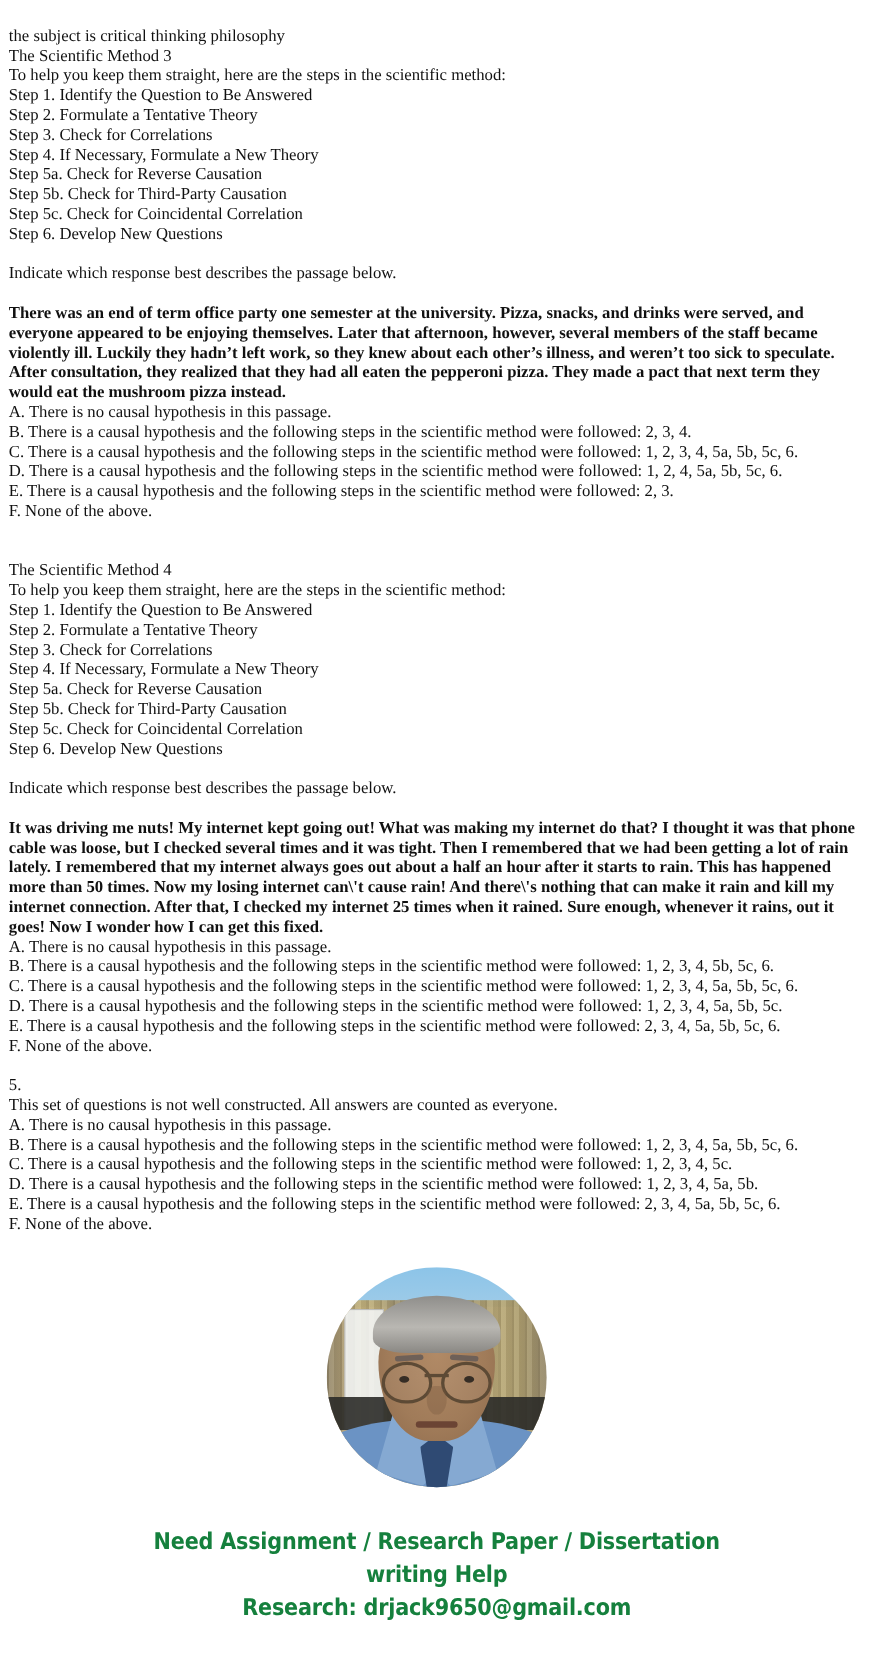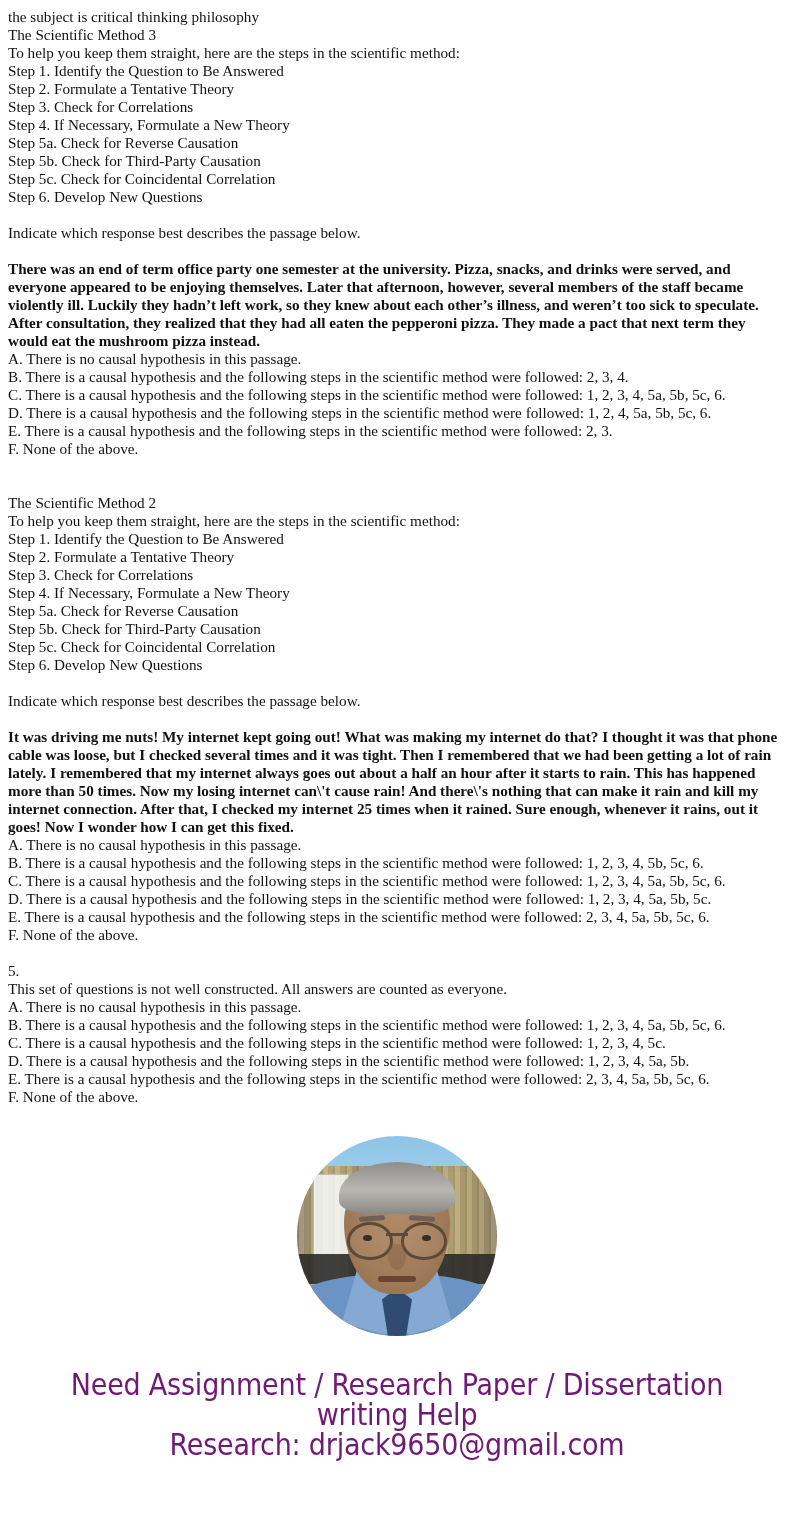--- a/index.html
+++ b/index.html
@@ -25,6 +25,7 @@
     line-height: 18px;
     color: #111111;
     text-align: left;
+    margin-top: 16px;
   }
   .line {
     white-space: pre-wrap;

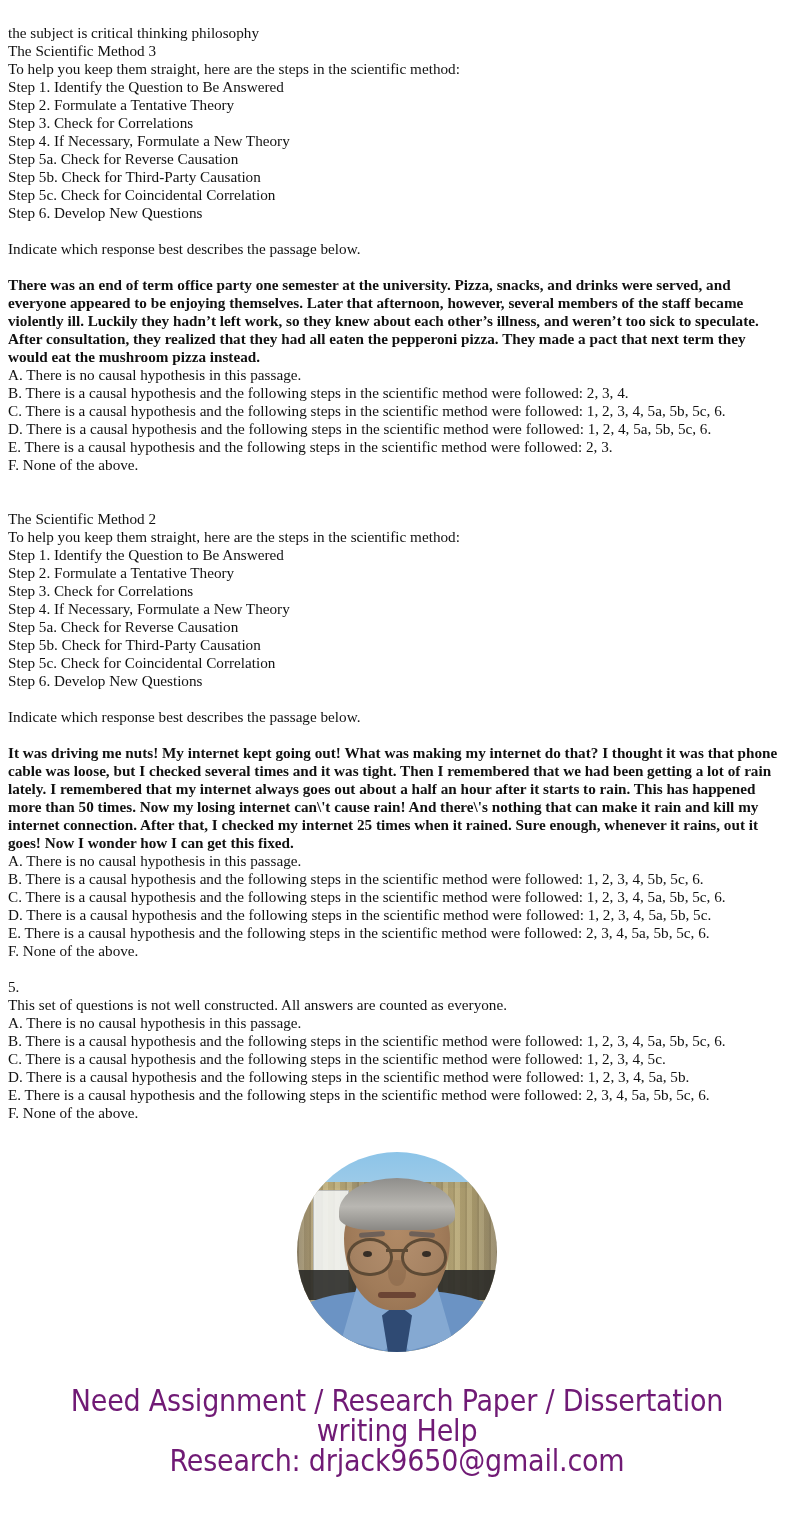--- a/index.html
+++ b/index.html
@@ -236,7 +236,7 @@
 
     <div class="blank2"></div>
 
-    <div class="line">The Scientific Method 2</div>
+    <div class="line">The Scientific Method 4</div>
     <div class="line">To help you keep them straight, here are the steps in the scientific method:</div>
     <div class="line">Step 1. Identify the Question to Be Answered</div>
     <div class="line">Step 2. Formulate a Tentative Theory</div>

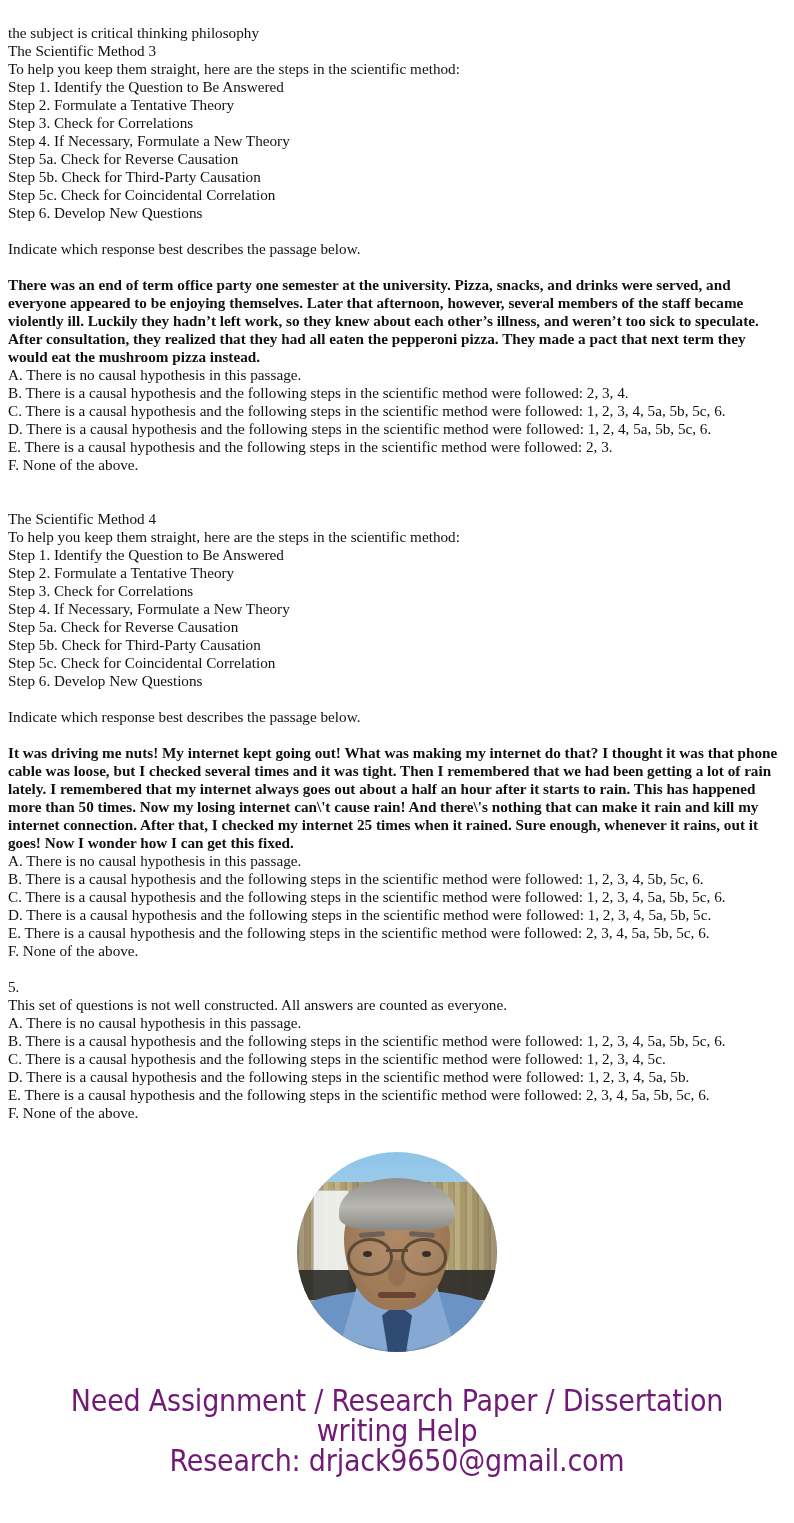--- a/index.html
+++ b/index.html
@@ -193,10 +193,10 @@
     margin-top: 34px;
     text-align: center;
     font-family: "DejaVu Sans Condensed", "Liberation Sans Narrow", "Liberation Sans", sans-serif;
-    font-weight: normal;
-    font-size: 30px;
+    font-weight: bold;
+    font-size: 21px;
     line-height: 30px;
-    color: #701a75;
+    color: #15803d;
     letter-spacing: -0.2px;
     padding-bottom: 24px;
   }

